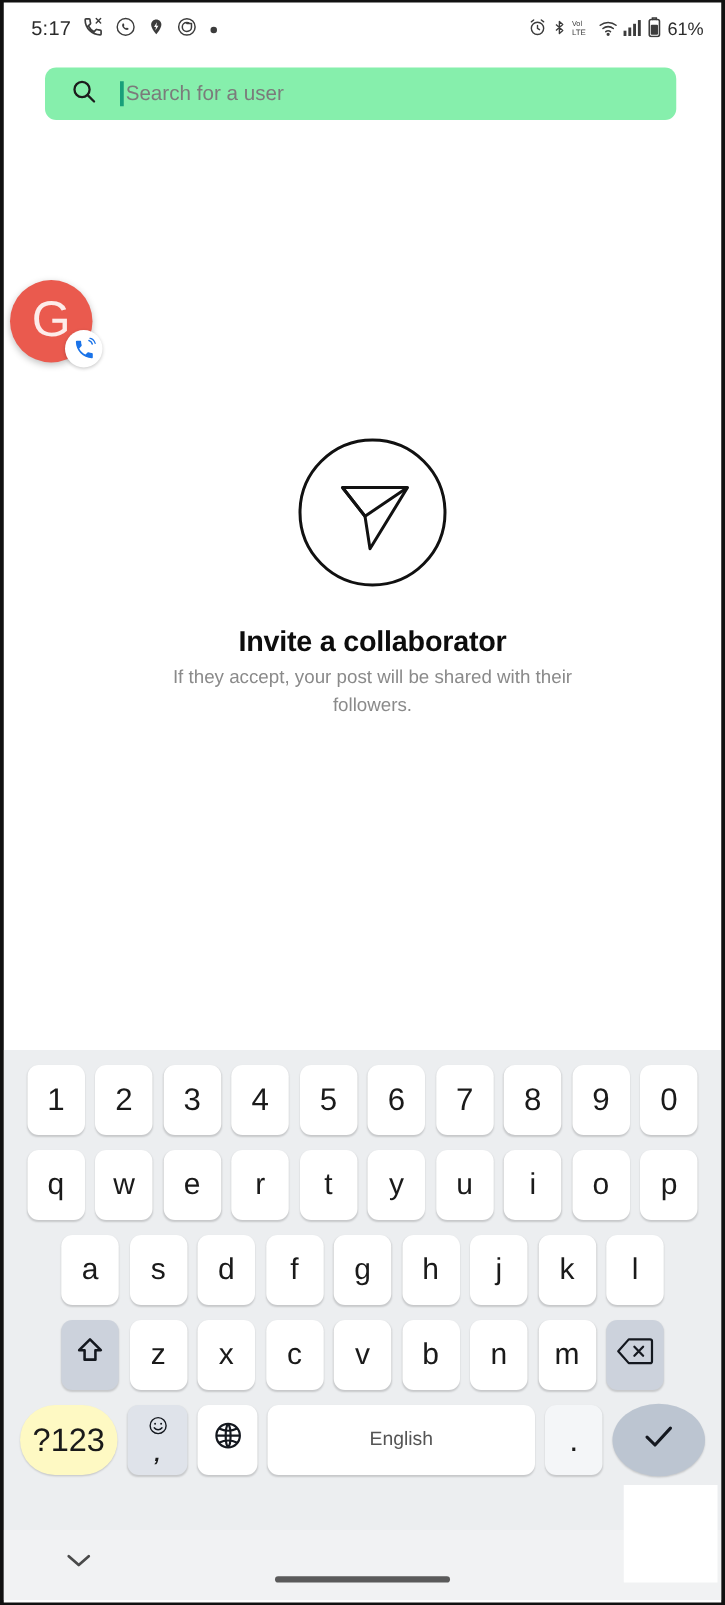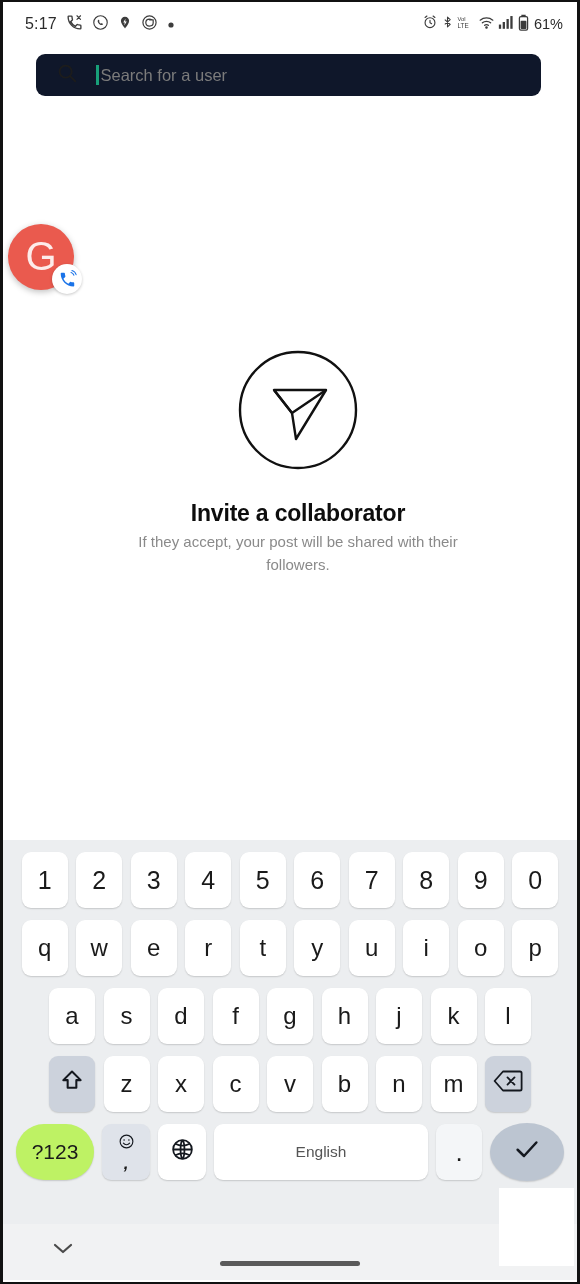--- a/index.html
+++ b/index.html
@@ -35,7 +35,7 @@
   
   .searchbar {
     position:absolute; top:52px; left:33px; width:505px; height:42px;
-    background:#0f172a; border-radius:9px;
+    background:#86efac; border-radius:9px;
     display:flex; align-items:center; padding-left:20px;
   }
   .search-text-wrap { display:flex; align-items:center; margin-left:18px; }

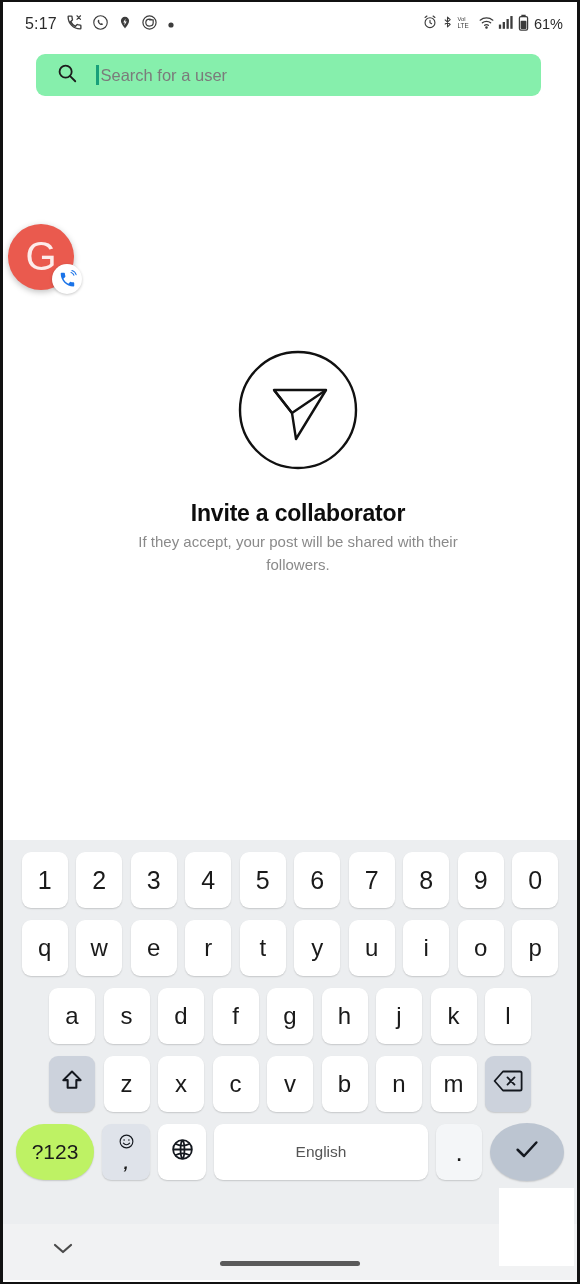--- a/index.html
+++ b/index.html
@@ -104,7 +104,7 @@
   .key.bksp  { width:72px; }
 
   
-  .key.sym   { width:78px; height:56px; border-radius:28px; background:#bef264; font-size:21px; }
+  .key.sym   { width:78px; height:56px; border-radius:28px; background:#fef9c3; font-size:26px; }
   .key.emoji { width:48px; height:56px; background:#dfe3ea; flex-direction:column; gap:2px; }
   .key.emoji .em-face { font-size:16px; line-height:1; }
   .key.emoji .em-comma { font-size:17px; line-height:1; font-style:italic; font-weight:bold; }

